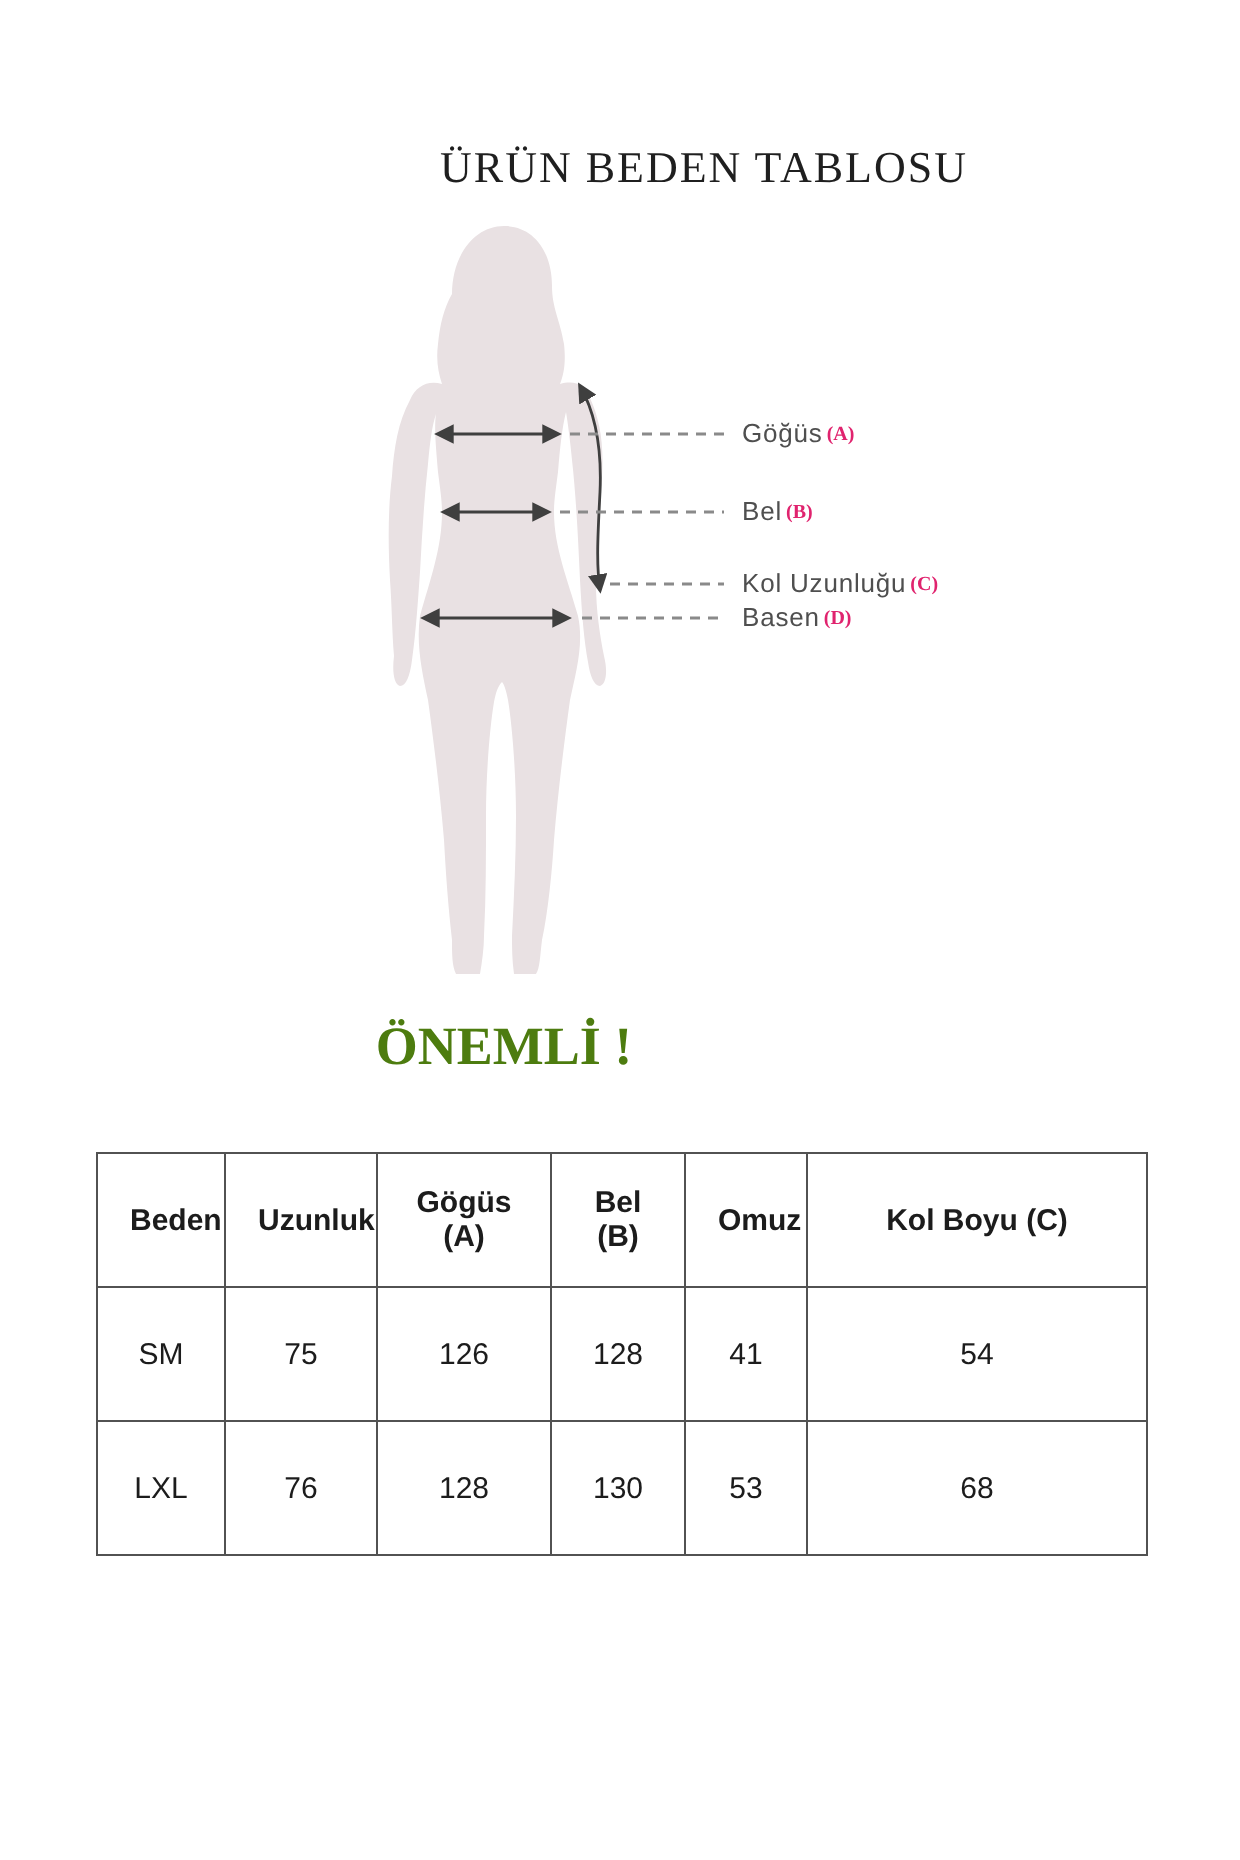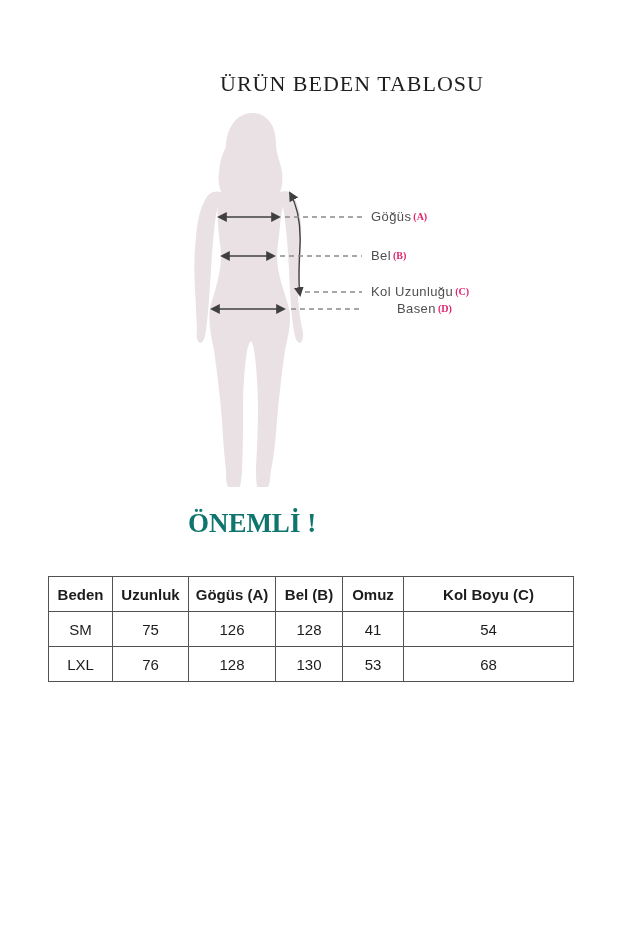--- a/index.html
+++ b/index.html
@@ -25,7 +25,7 @@
   .lbl-gogus{top:209px;}
   .lbl-bel{top:248px;}
   .lbl-kol{top:284px;}
-  .lbl-basen{top:301px;margin-left:26px;}
+  .lbl-basen{top:301px;}
   .notice-heading{
     position:absolute;top:508px;left:0;width:504px;text-align:center;
     font-family:"Liberation Serif",serif;font-weight:700;font-size:27px;

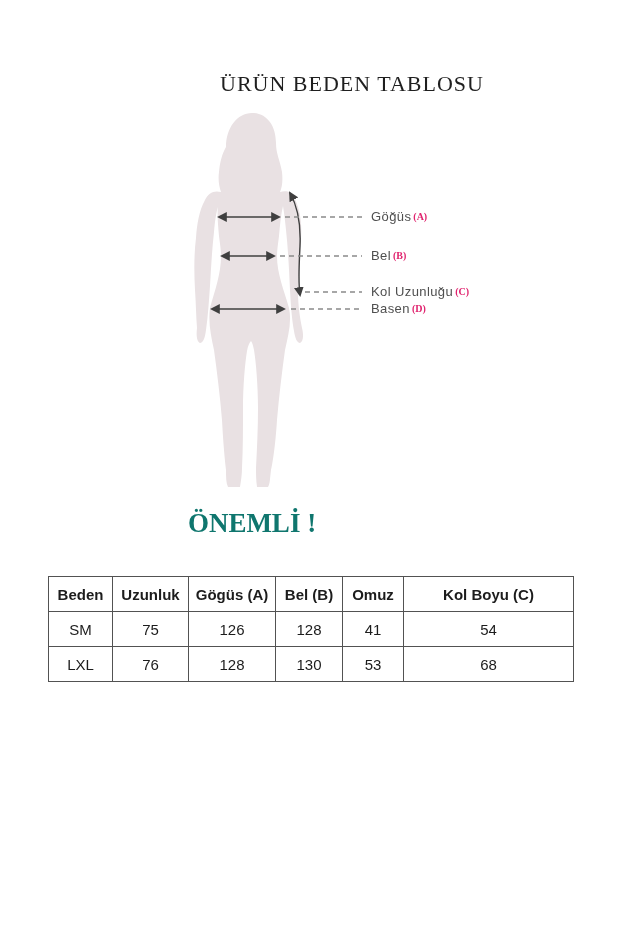--- a/index.html
+++ b/index.html
@@ -29,7 +29,7 @@
   .notice-heading{
     position:absolute;top:508px;left:0;width:504px;text-align:center;
     font-family:"Liberation Serif",serif;font-weight:700;font-size:27px;
-    color:#0f766e;
+    color:#4d7c0f;
   }
   .notice-warning{
     position:absolute;top:547px;left:0;width:620px;text-align:center;

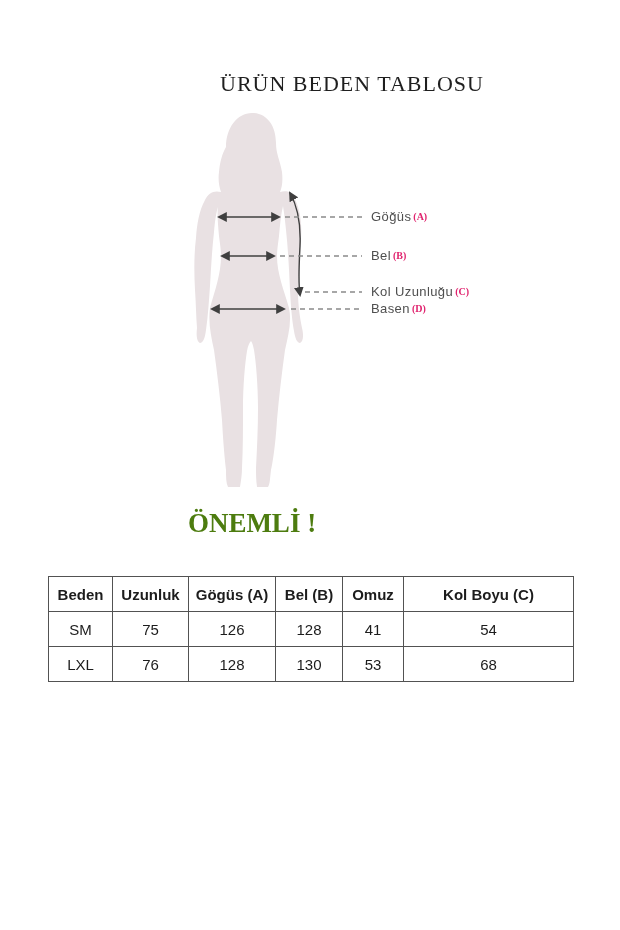--- a/index.html
+++ b/index.html
@@ -42,7 +42,7 @@
   }
   table.size-table th, table.size-table td{
     border:1px solid #525252;text-align:center;vertical-align:middle;
-    height:34px;padding:0;color:#1c1c1c;font-size:15px;
+    height:34px;padding:16px;color:#1c1c1c;font-size:15px;
   }
   table.size-table th{font-weight:700;}
   table.size-table td{font-weight:400;}

